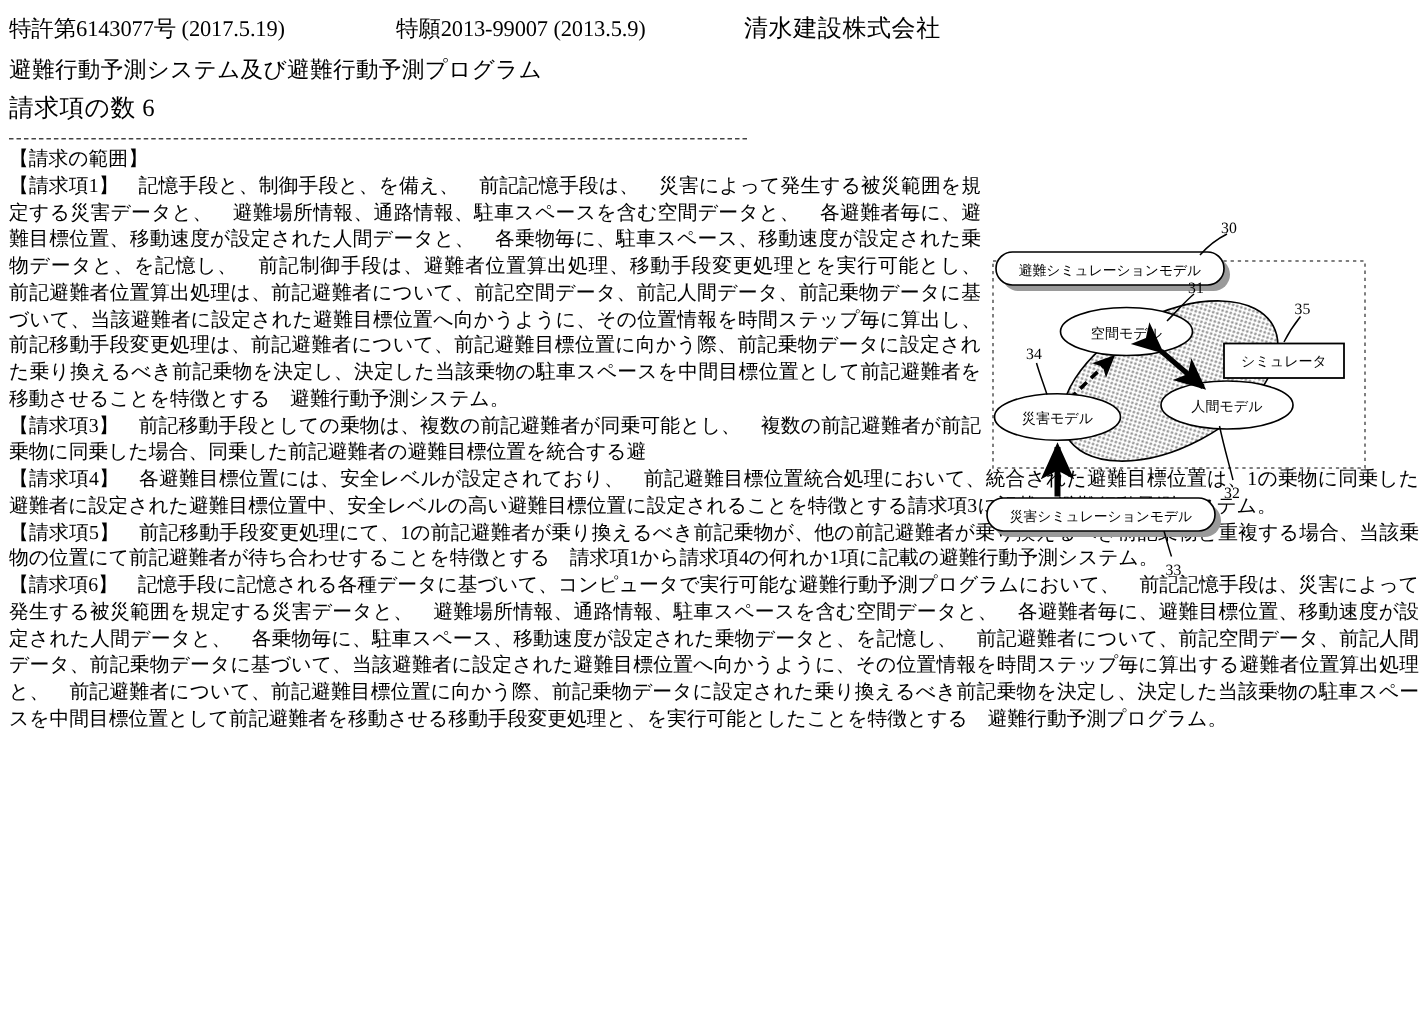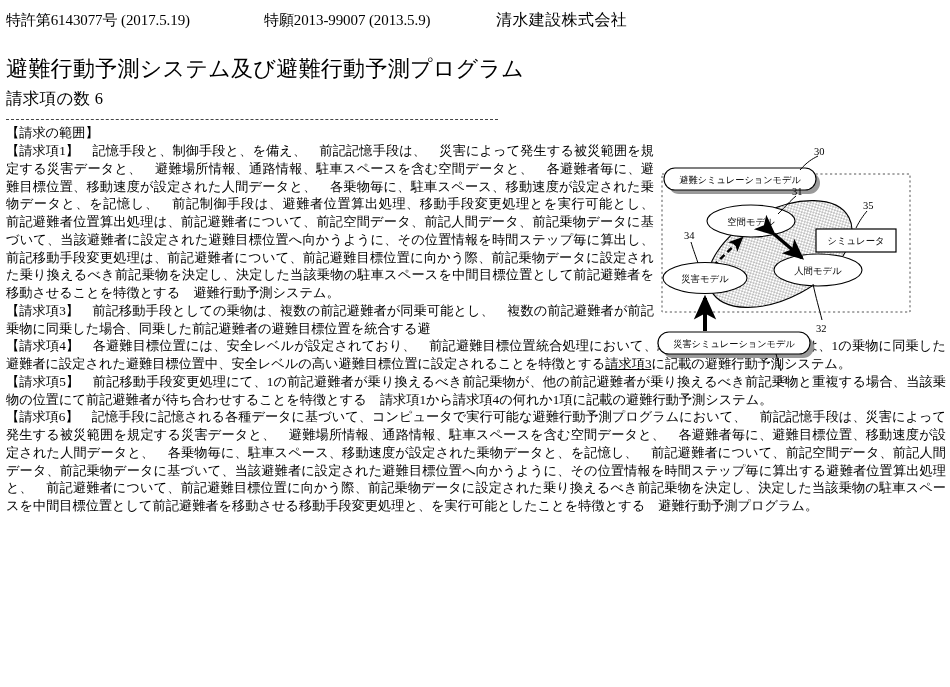--- a/index.html
+++ b/index.html
@@ -63,10 +63,10 @@
   }
 
   .title-line {
-    font-size: 22px;
+    font-size: 15px;
     letter-spacing: 0.3px;
     line-height: 1.6;
-    margin-top: 18px;
+    margin-top: 2px;
   }
   .claimcount-line {
     font-size: 16.5px;

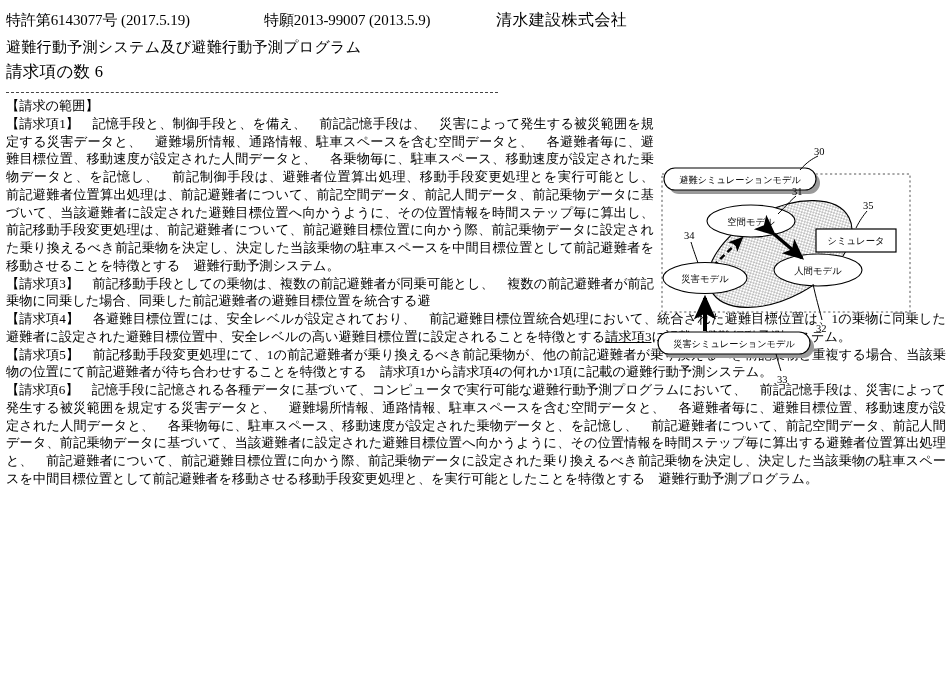--- a/index.html
+++ b/index.html
@@ -106,7 +106,6 @@
     line-height: 1.345;
   }
   .u {
-    text-decoration: underline;
   }
 
   

